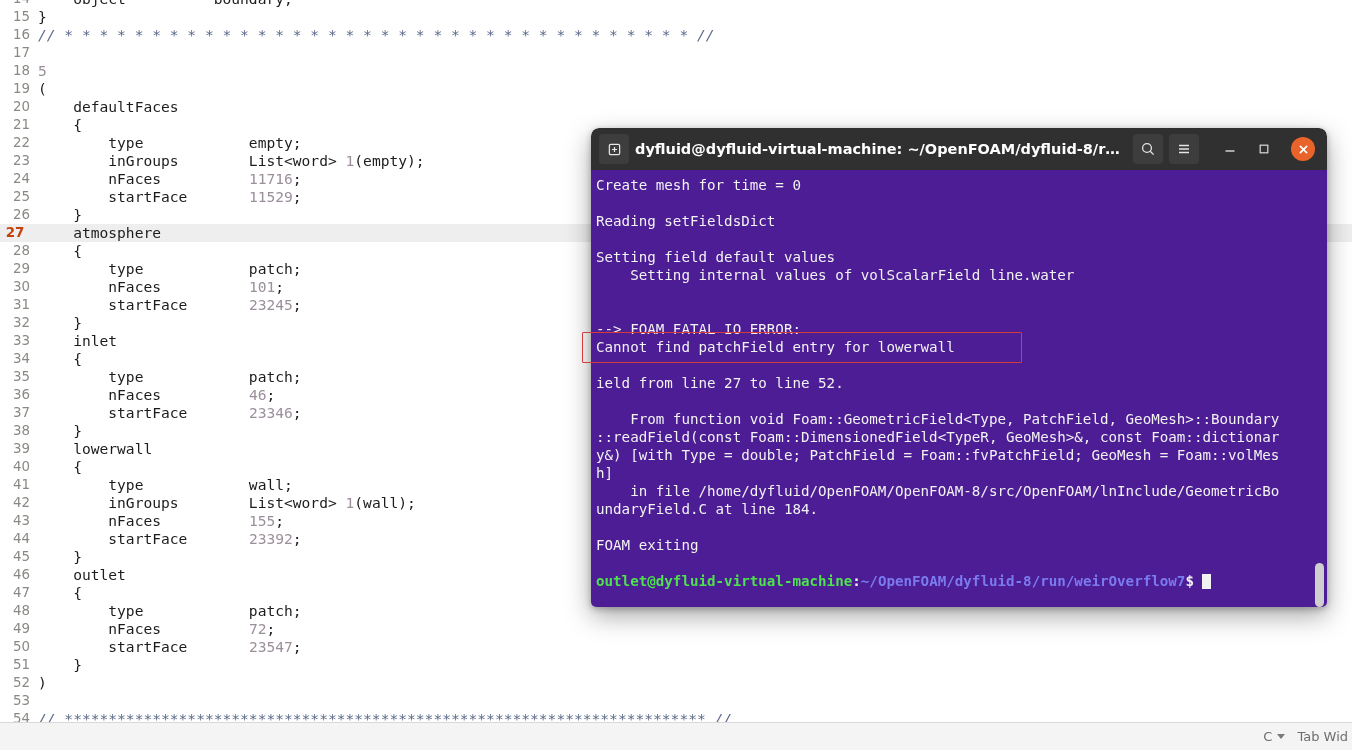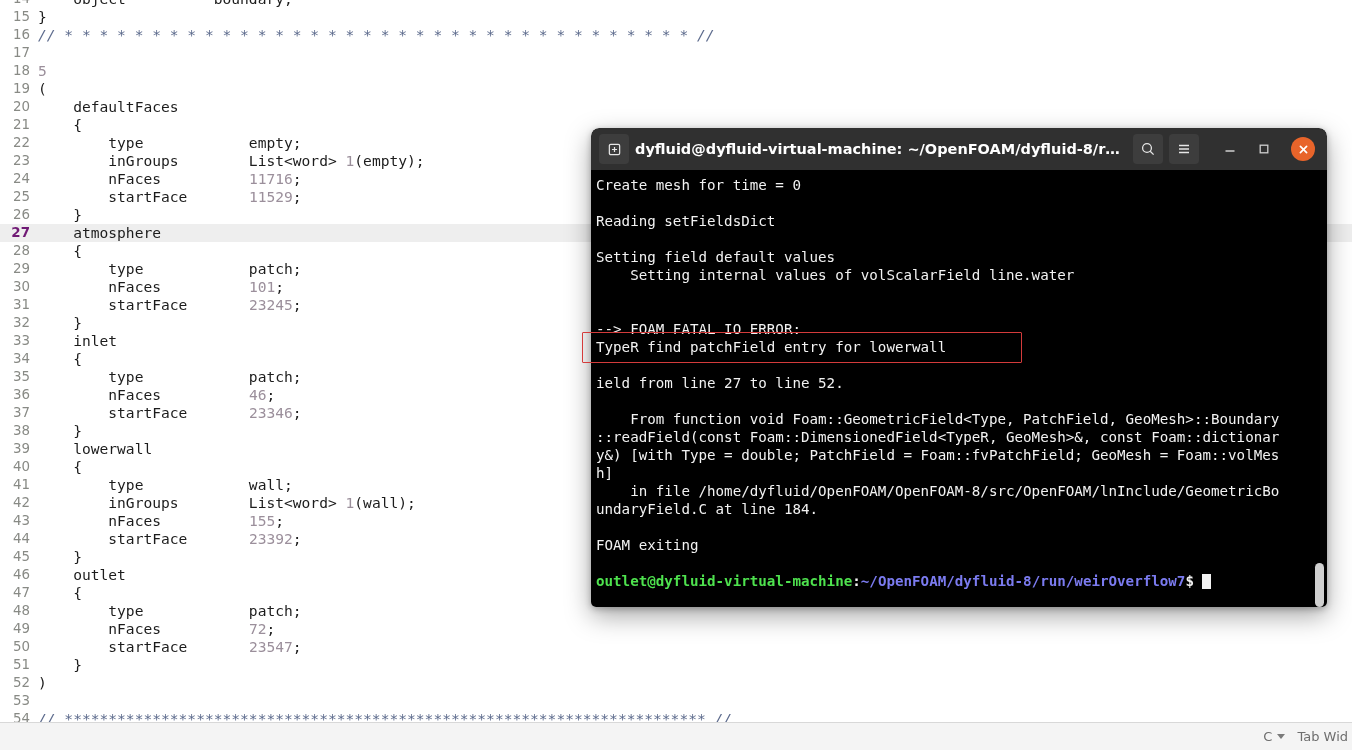--- a/index.html
+++ b/index.html
@@ -171,7 +171,7 @@
   #term-body {
     position: relative;
     height: 437px;
-    background: #000000;
+    background: #4c1d95;
     padding: 6px 0 0 3px;
     overflow: hidden;
   }

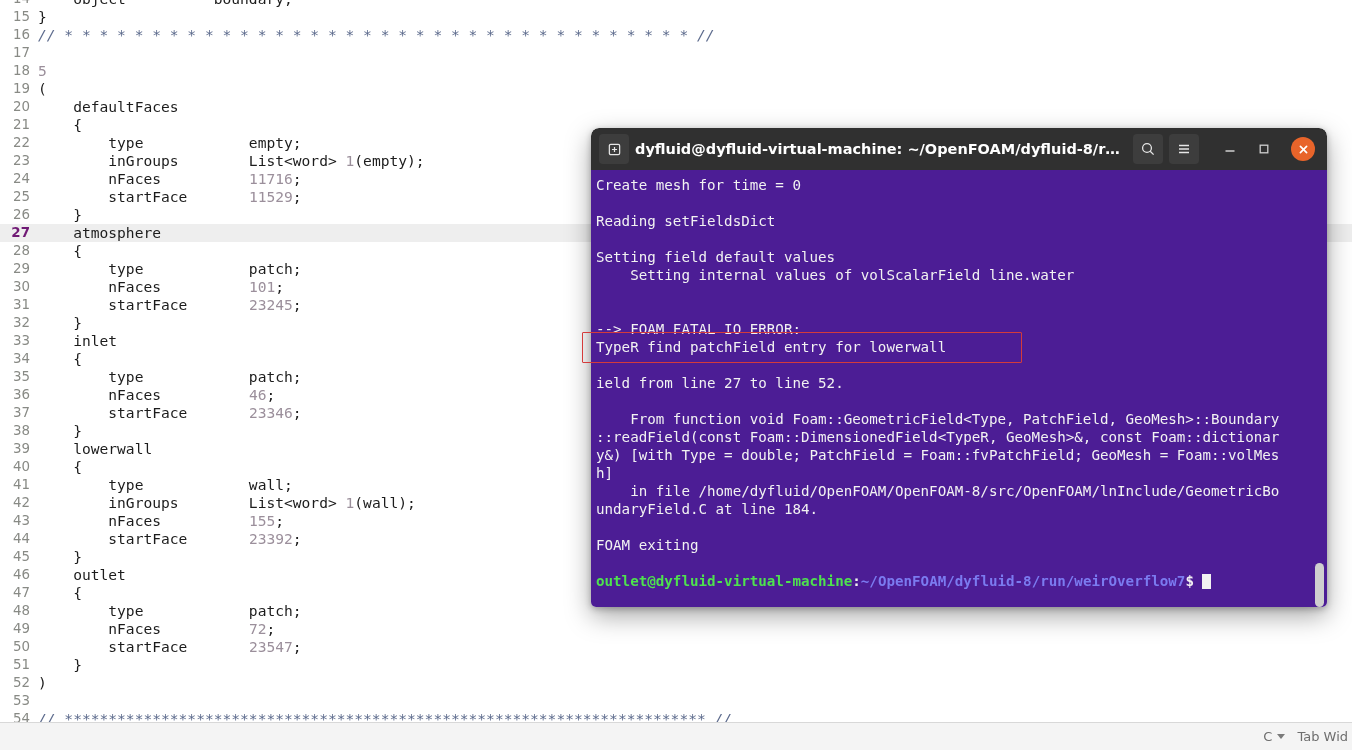--- a/index.html
+++ b/index.html
@@ -62,8 +62,9 @@
     padding-right: 0px;
   }
   .cline.current .lnum {
-    color: #701a75;
+    color: #c2410c;
     font-weight: bold;
+    text-align: center;
   }
 
   .ctext {

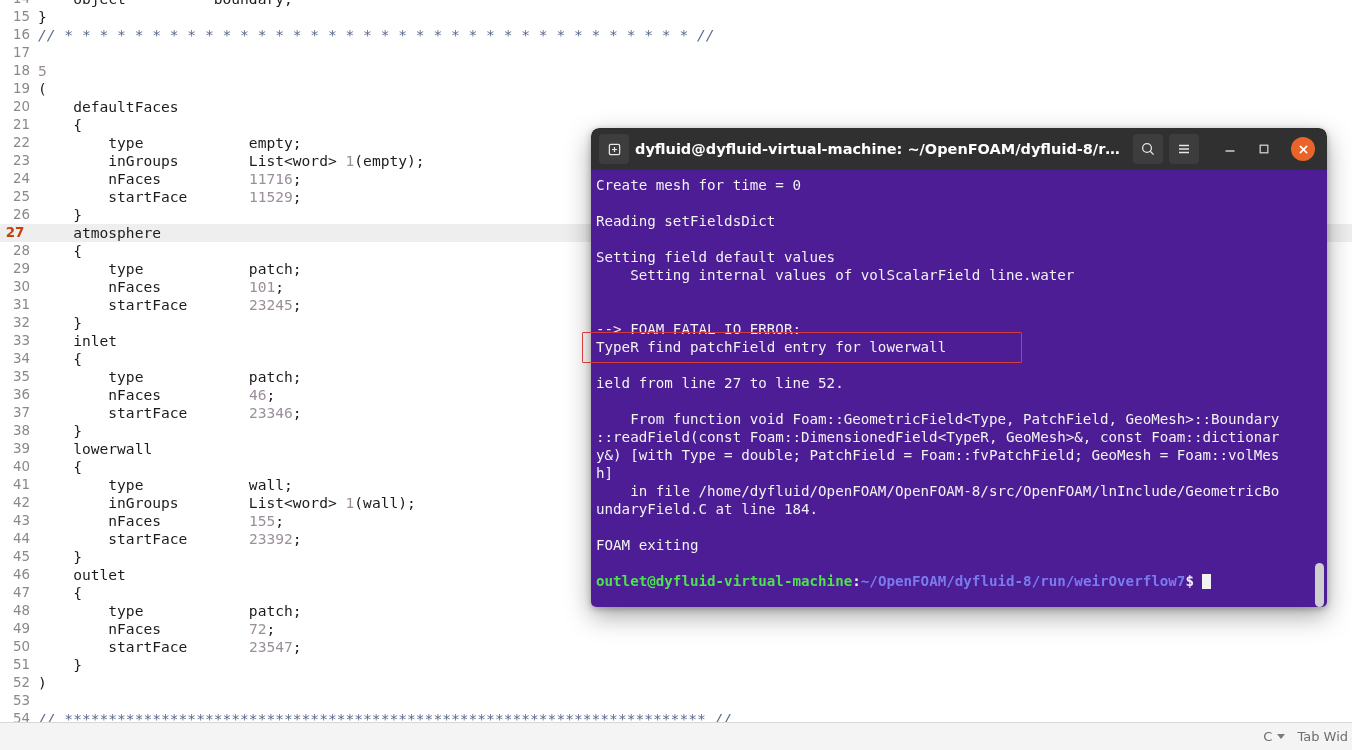--- a/index.html
+++ b/index.html
@@ -321,7 +321,7 @@
           <div class="tline blank">&nbsp;</div>
           <div class="tline blank">&nbsp;</div>
           <div class="tline"><span>--&gt; FOAM FATAL IO ERROR:</span></div>
-          <div class="tline"><span>TypeR find patchField entry for lowerwall</span></div>
+          <div class="tline"><span>Cannot find patchField entry for lowerwall</span></div>
           <div class="tline blank">&nbsp;</div>
           <div class="tline"><span>ield from line 27 to line 52.</span></div>
           <div class="tline blank">&nbsp;</div>

